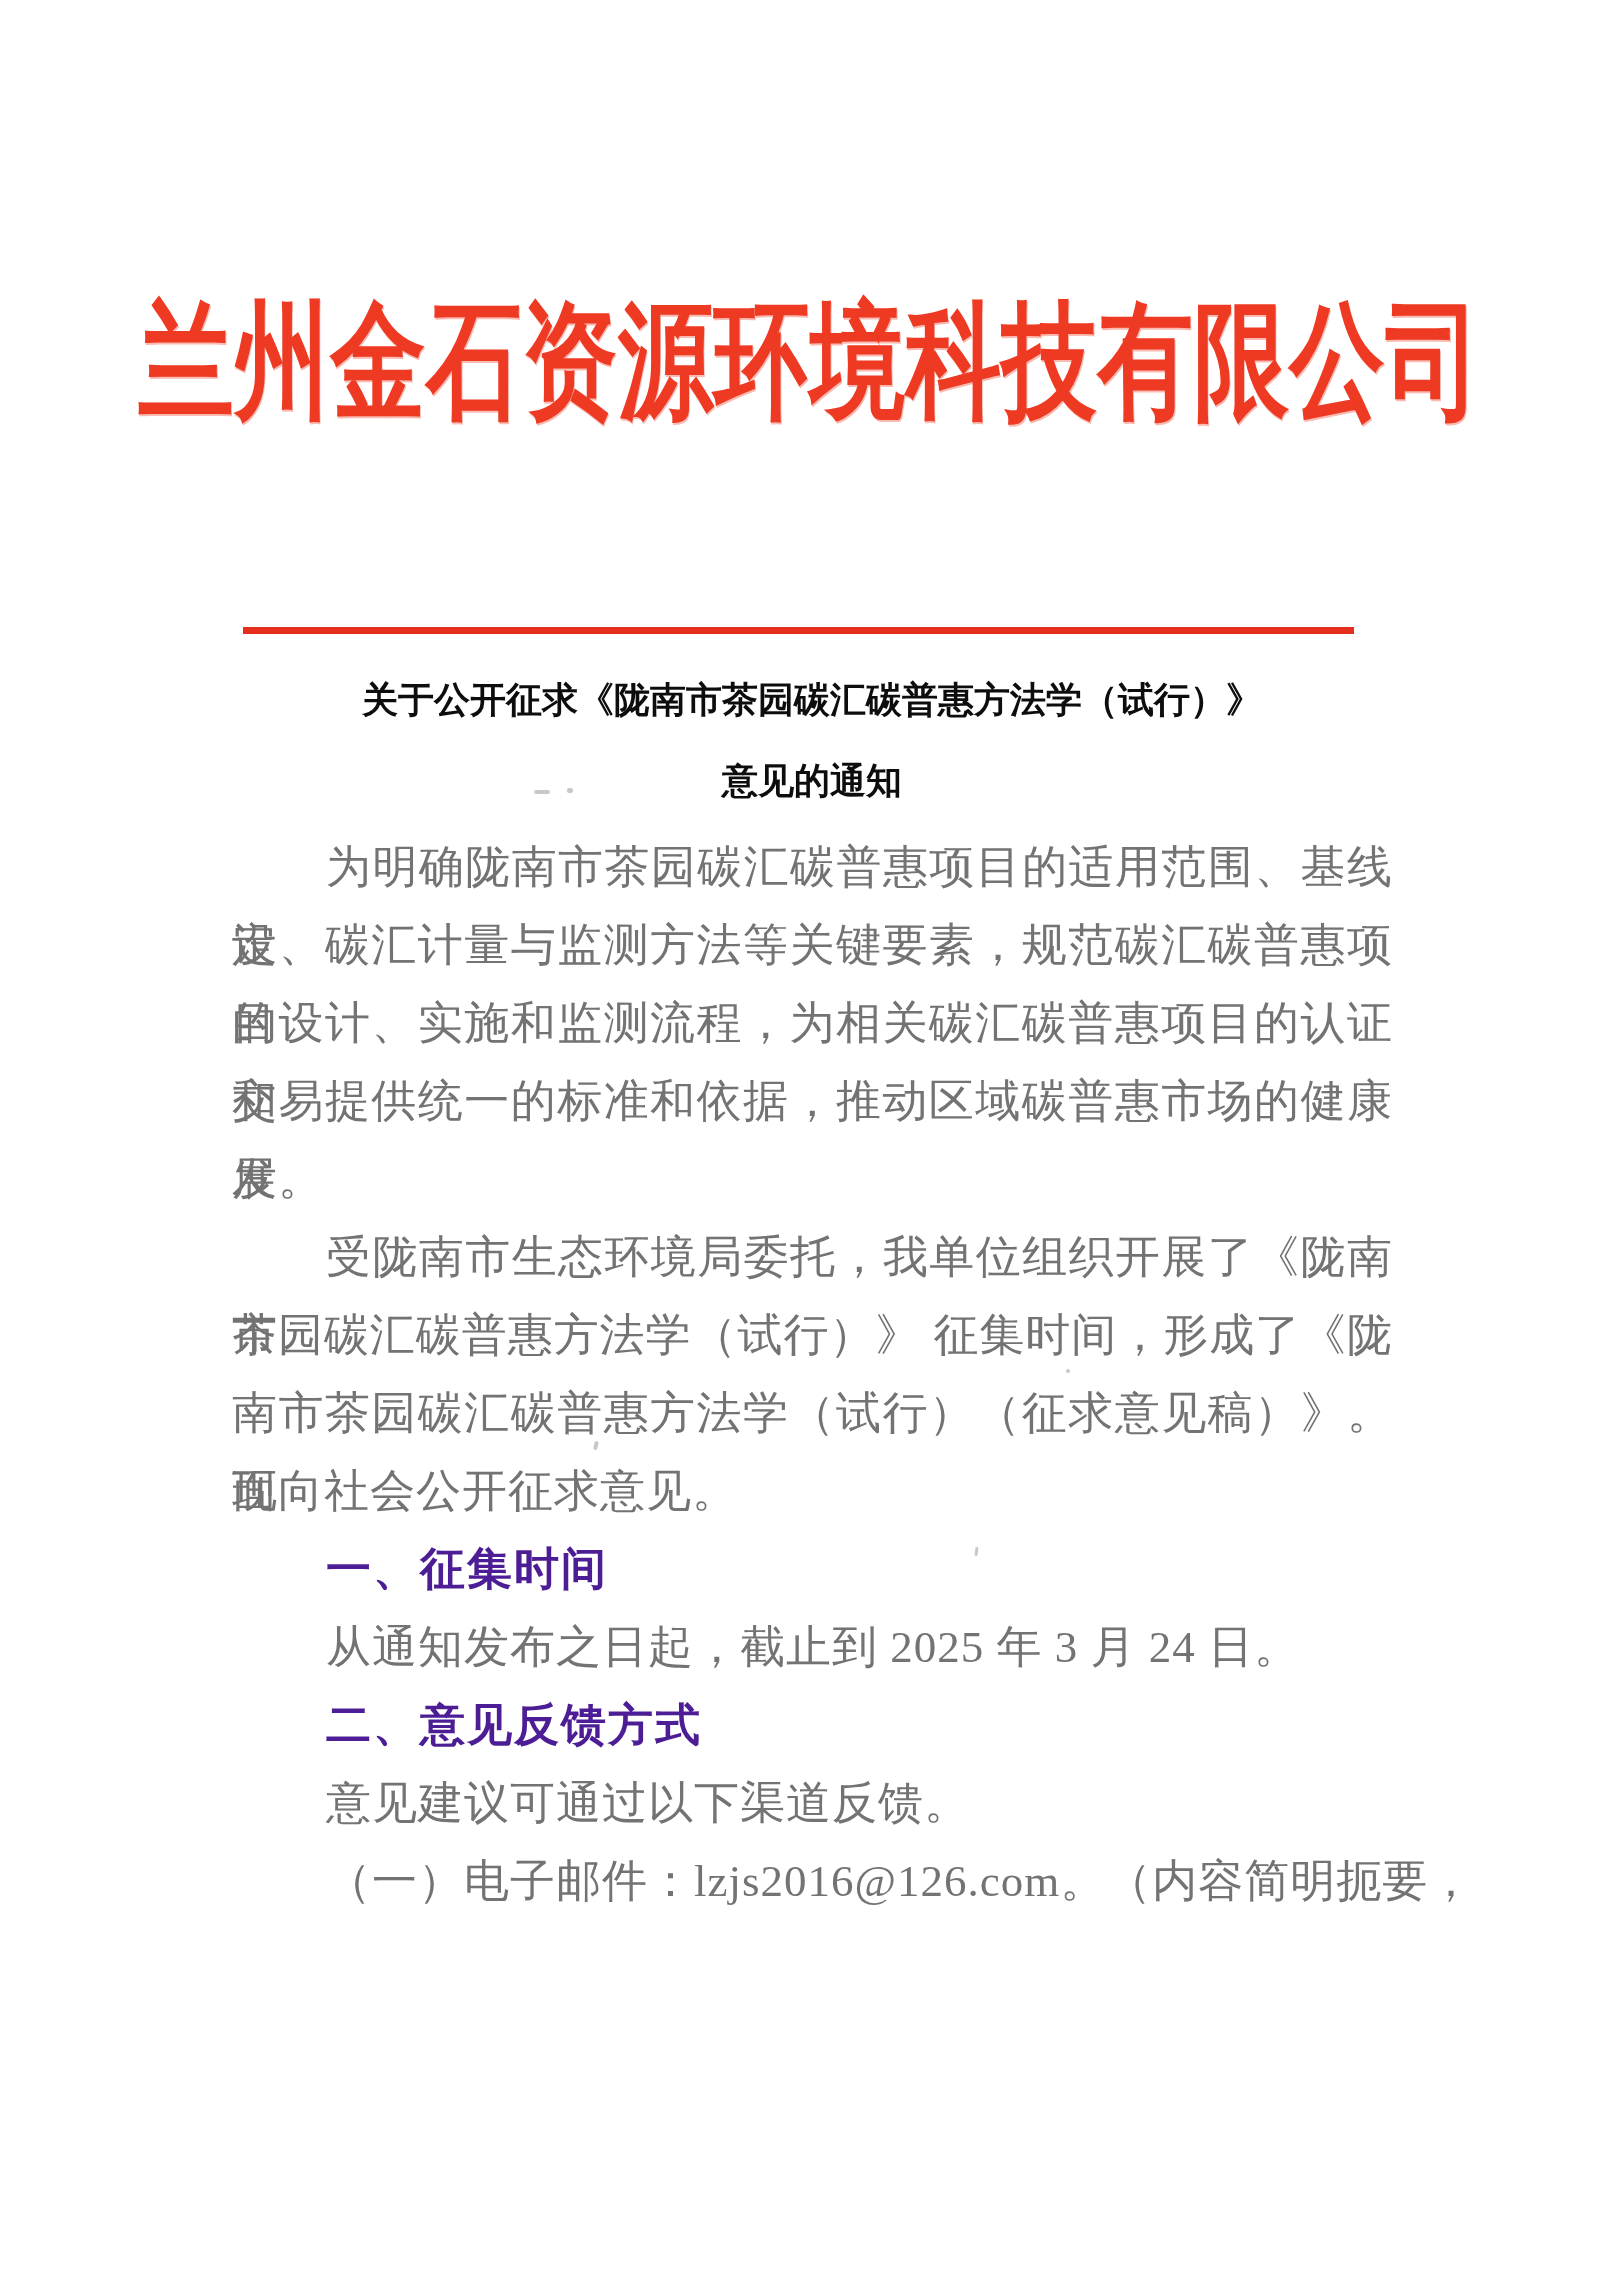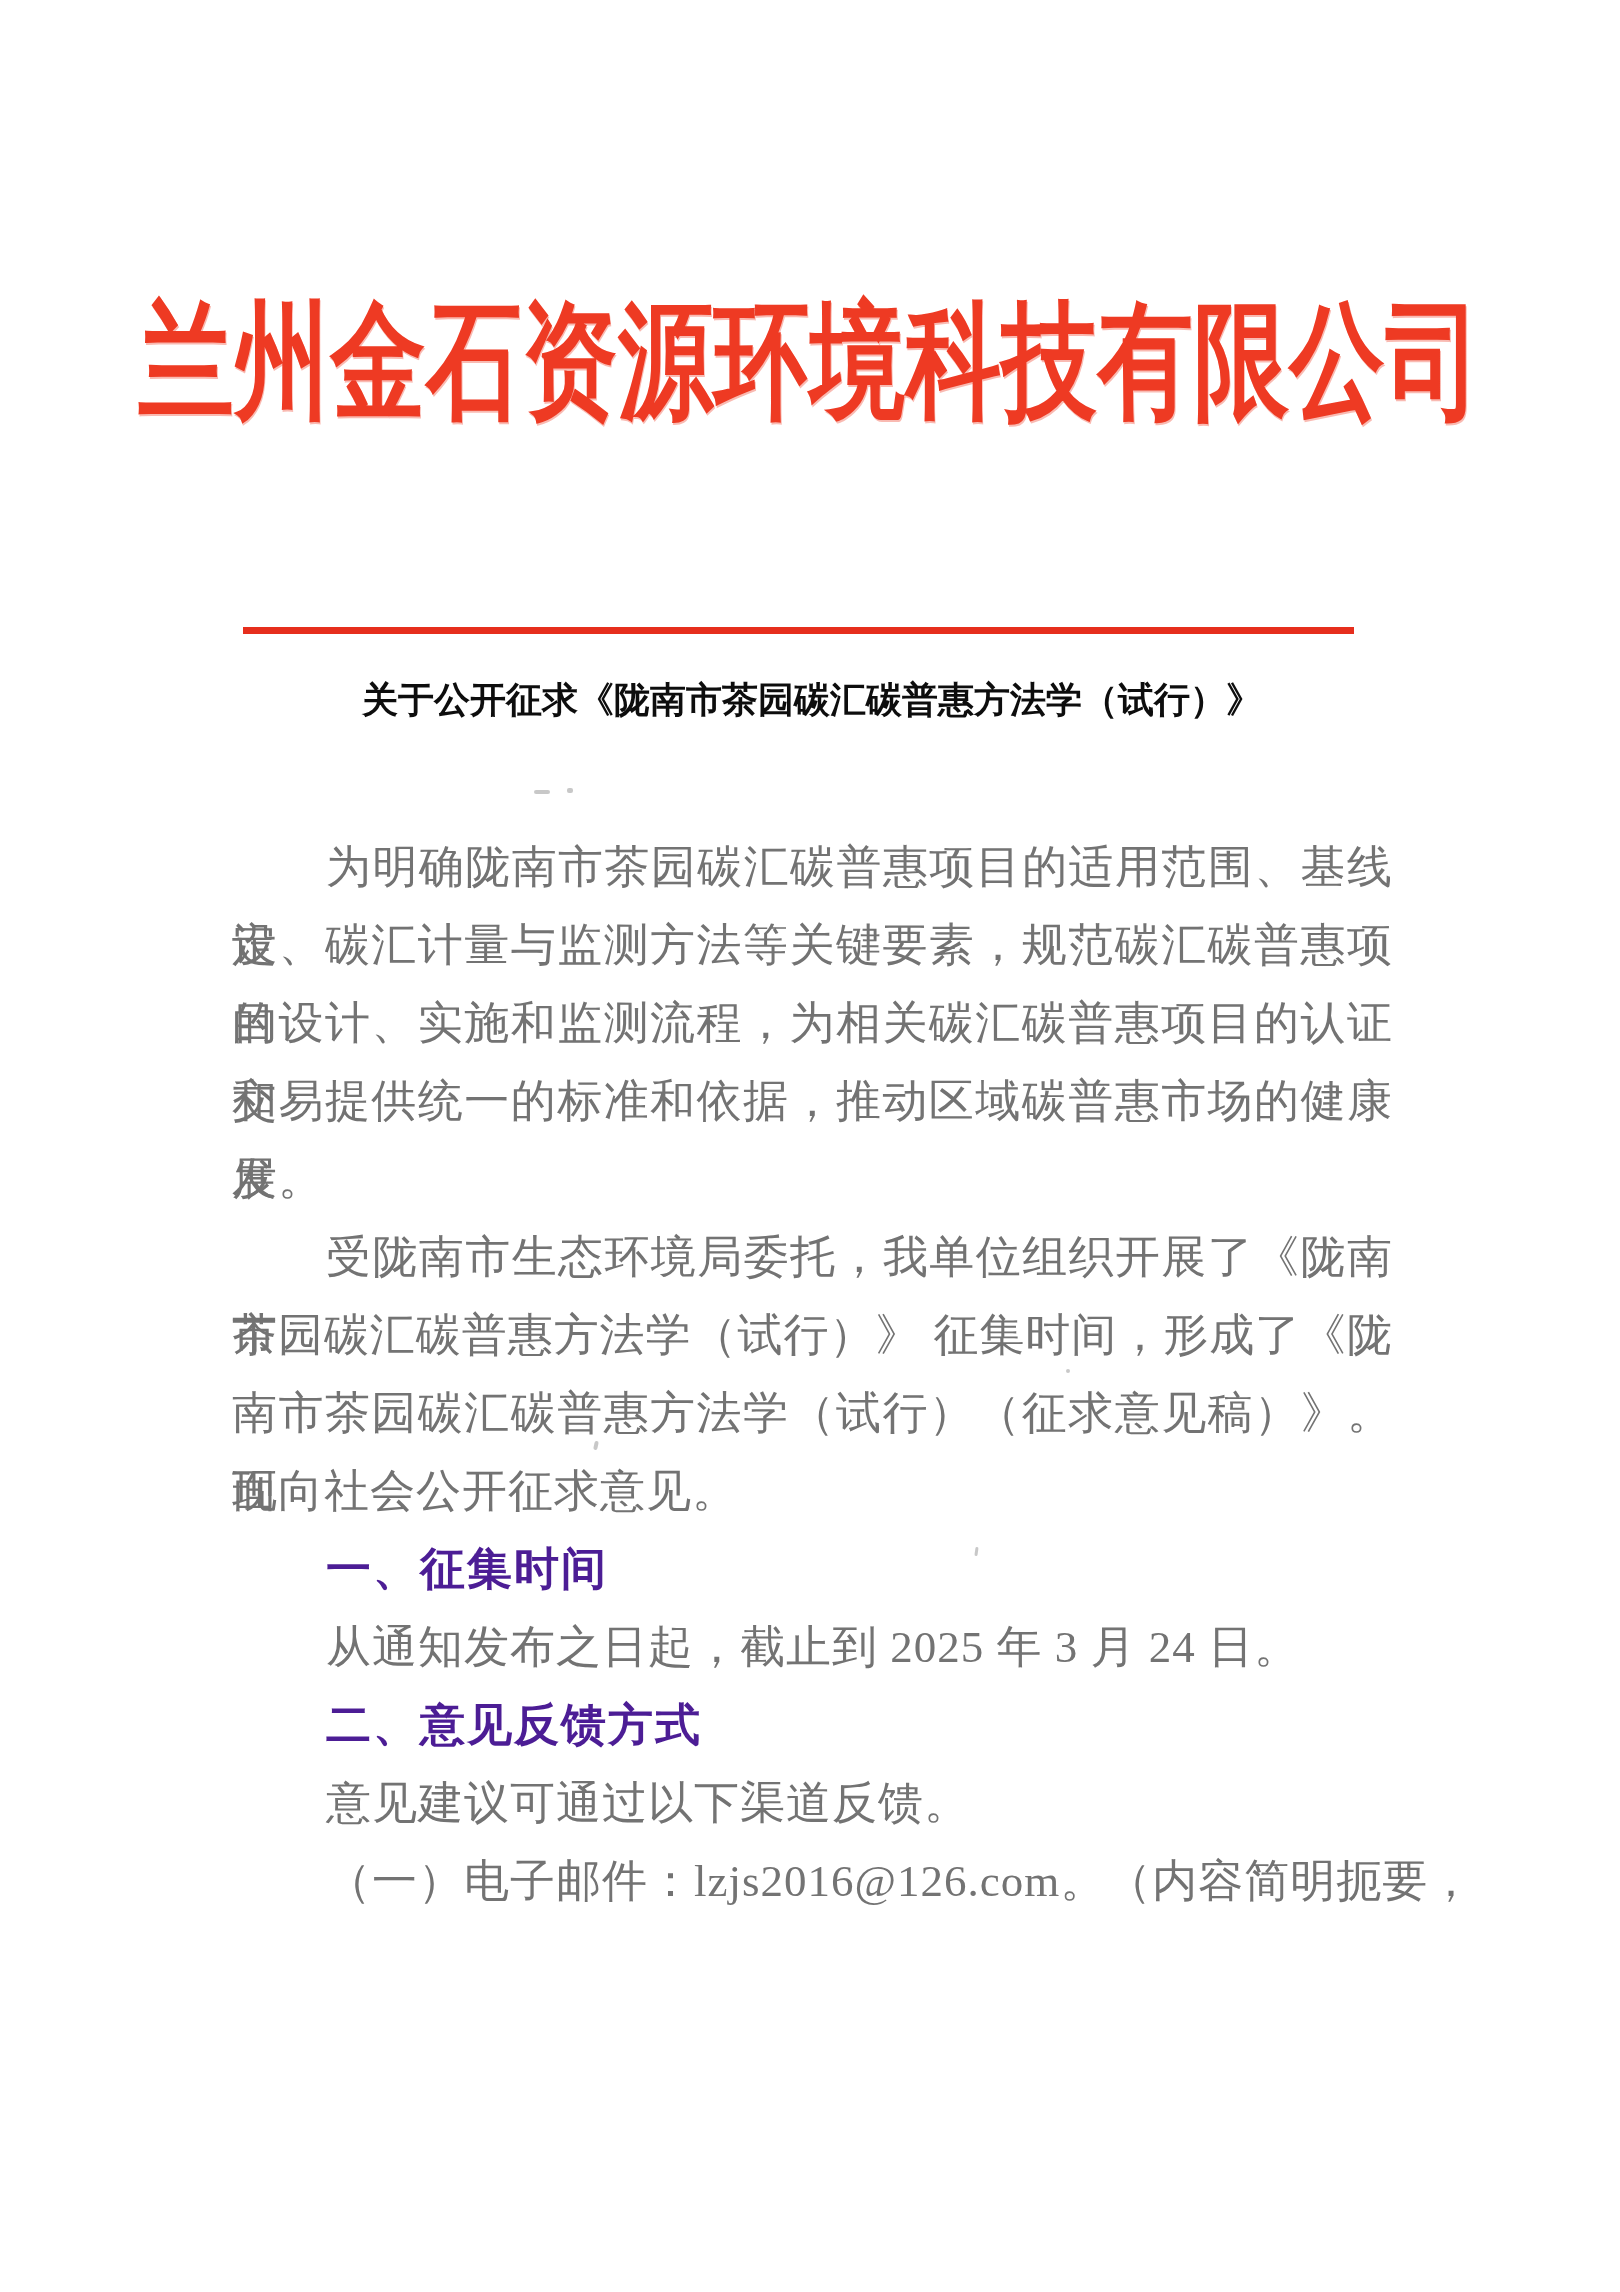--- a/index.html
+++ b/index.html
@@ -111,6 +111,7 @@
   <div class="red-rule" style="background: rgb(230, 46, 29);"></div>
 
   <div class="doc-title t1">关于公开征求《陇南市茶园碳汇碳普惠方法学（试行）》</div>
+  <div class="doc-title t2">意见的通知</div>
 
   <div class="body-block">
     <div class="bline j i">为明确陇南市茶园碳汇碳普惠项目的适用范围、基线设</div>

